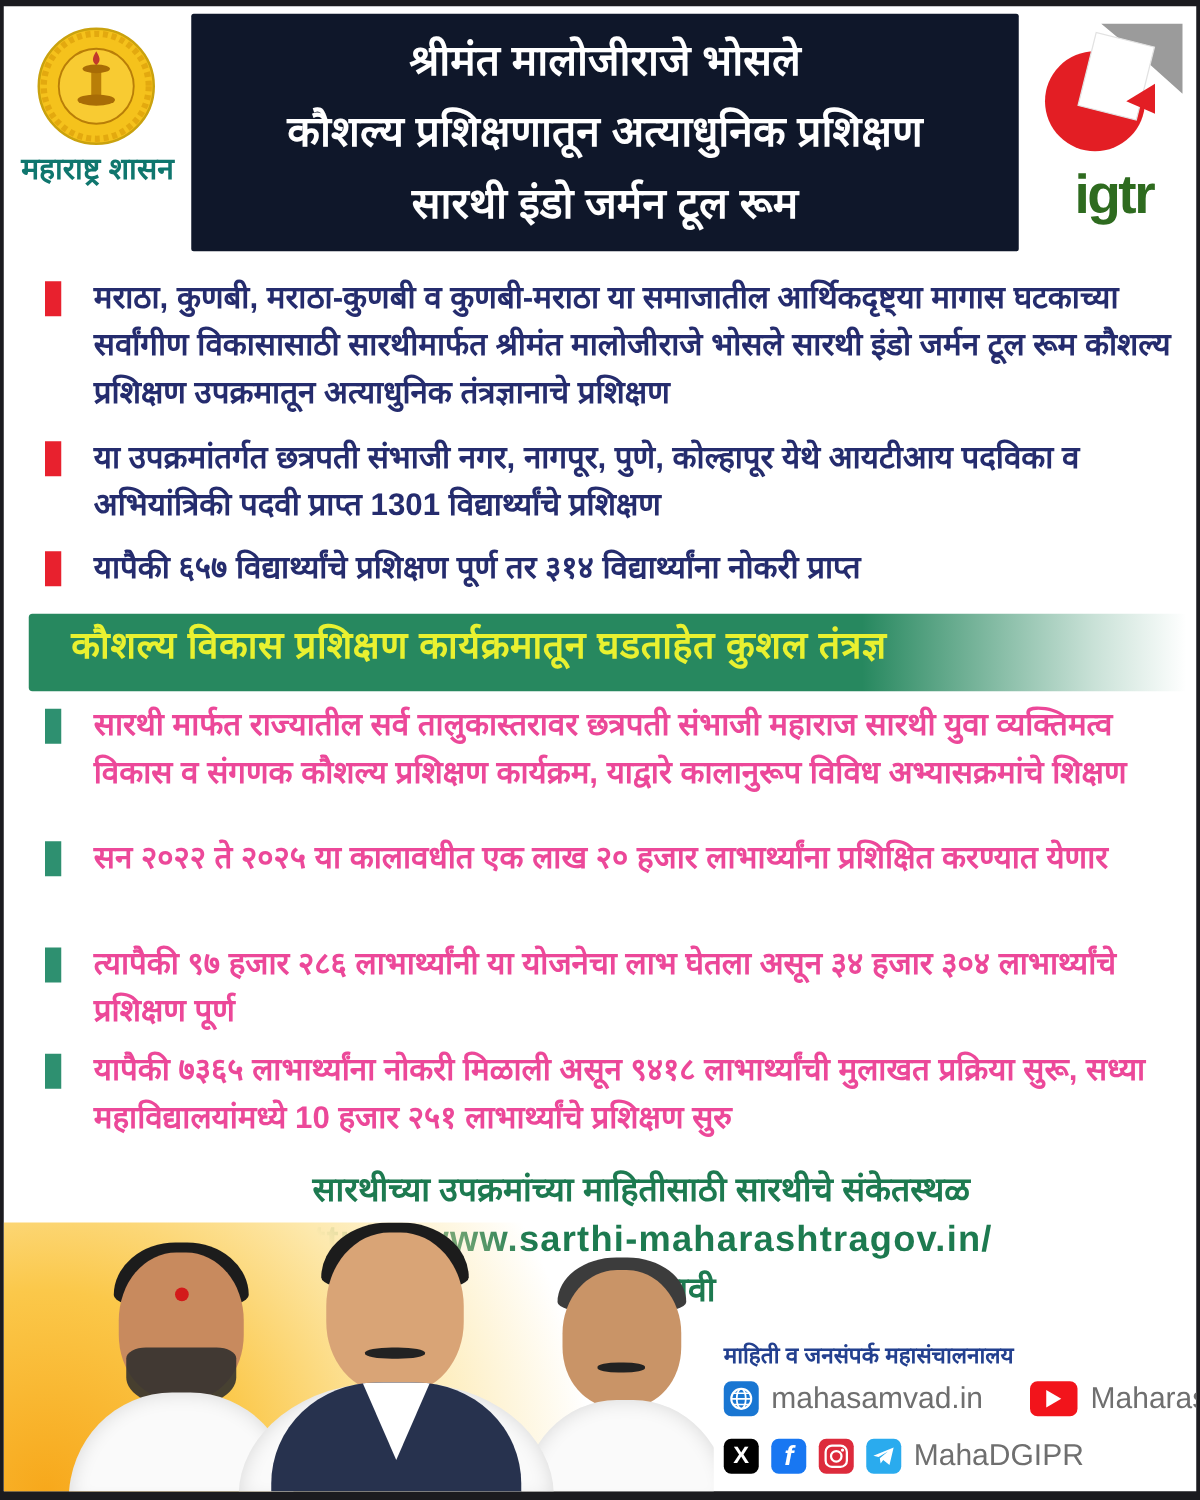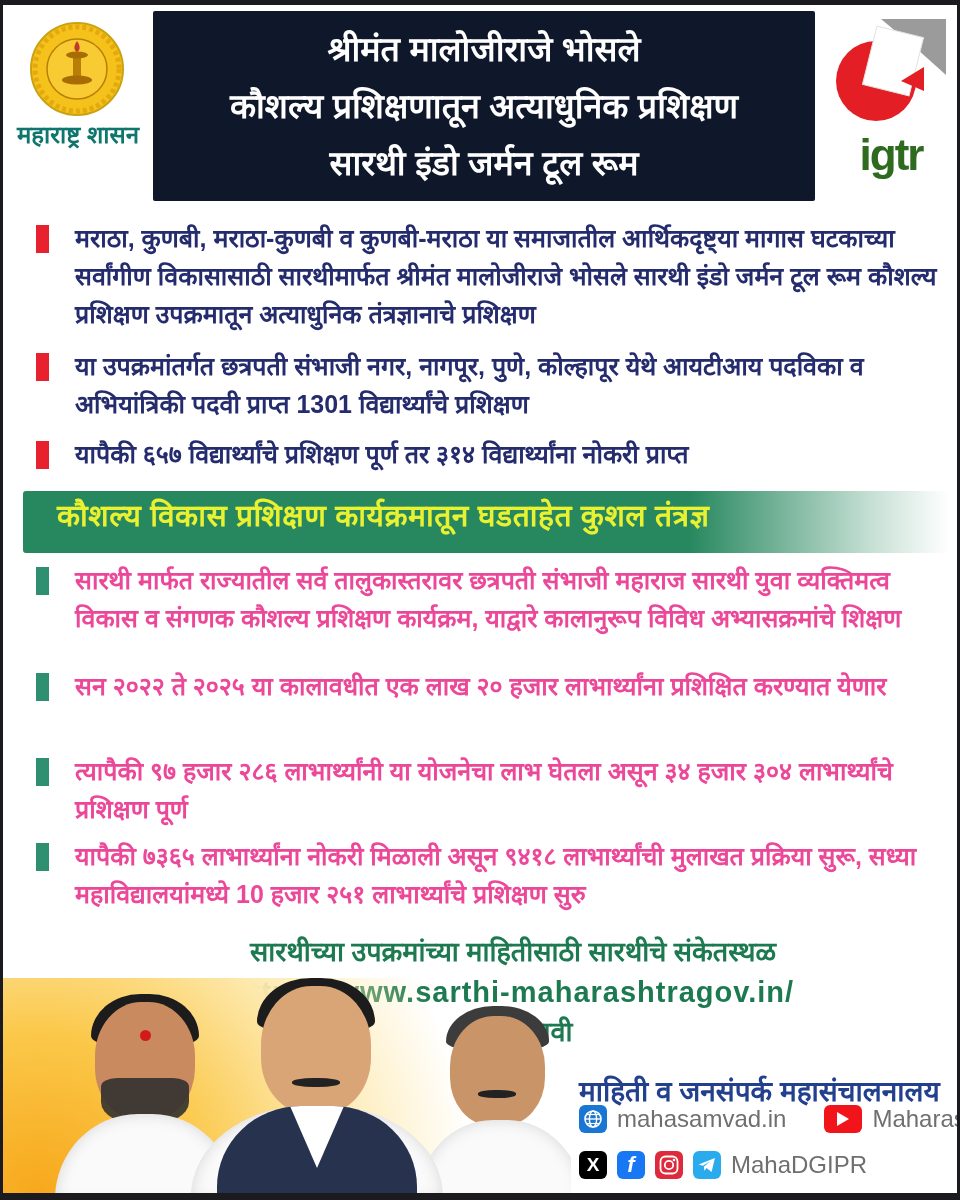--- a/index.html
+++ b/index.html
@@ -84,7 +84,7 @@
 
   
   .dept {
-    position:absolute; left:576px; top:1066px; font-size:28px; font-weight:700; color:#23408f;
+    position:absolute; left:576px; top:1066px; font-size:18px; font-weight:700; color:#23408f;
   }
   .frow { position:absolute; display:flex; align-items:center; gap:10px; }
   .frow .lbl { font-size:24px; color:#6f6f6f; font-weight:500; }

